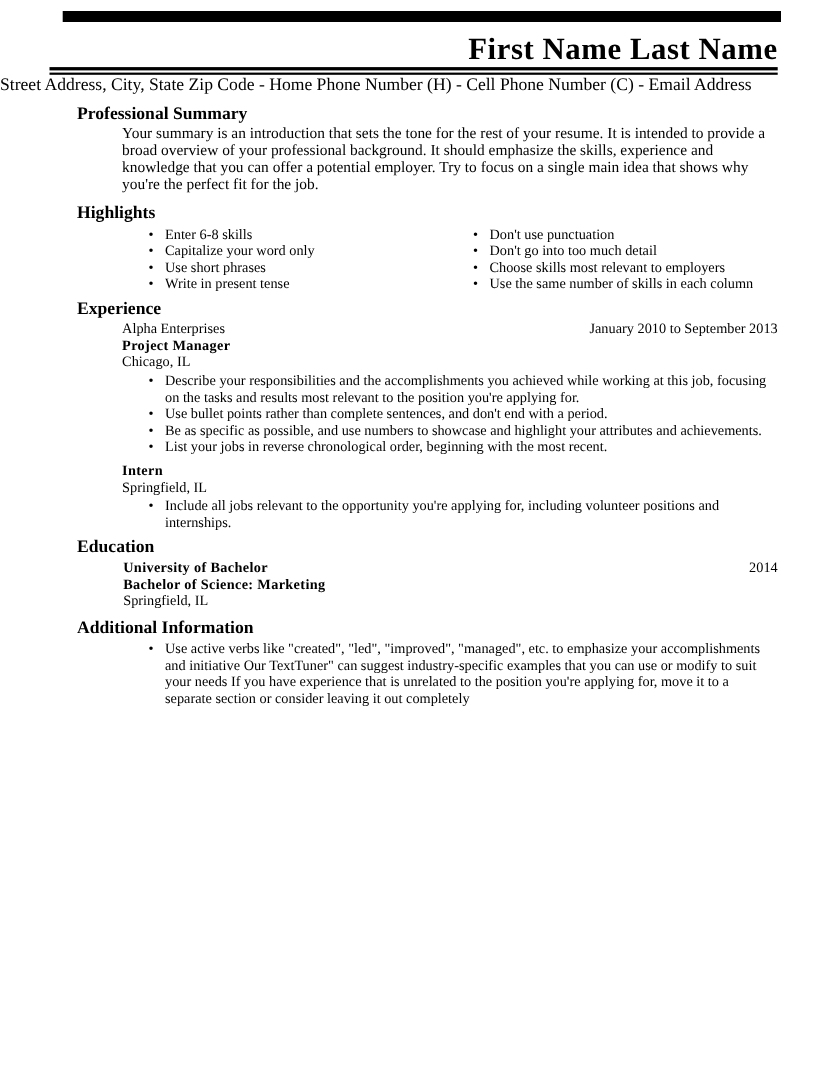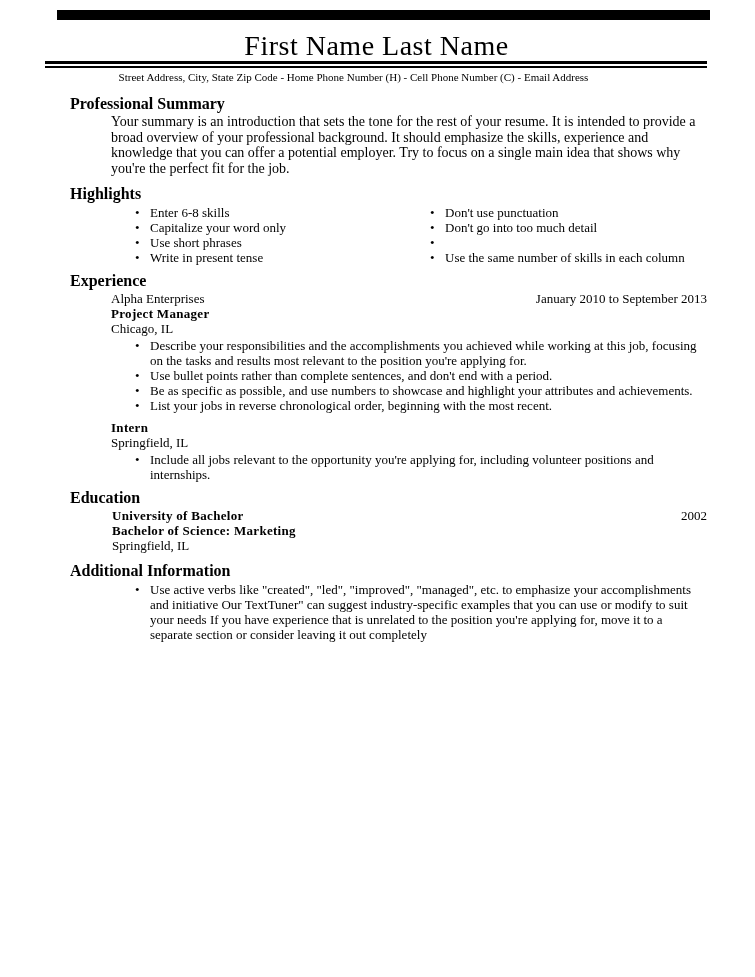--- a/index.html
+++ b/index.html
@@ -19,9 +19,9 @@
   }
   .name{
     margin:33px 48px 0 46px;
-    text-align:center;
+    text-align:right;
     font-size:28px;
-    font-weight:normal;
+    font-weight:bold;
     line-height:26px;
     letter-spacing:0.5px;
     white-space:nowrap;

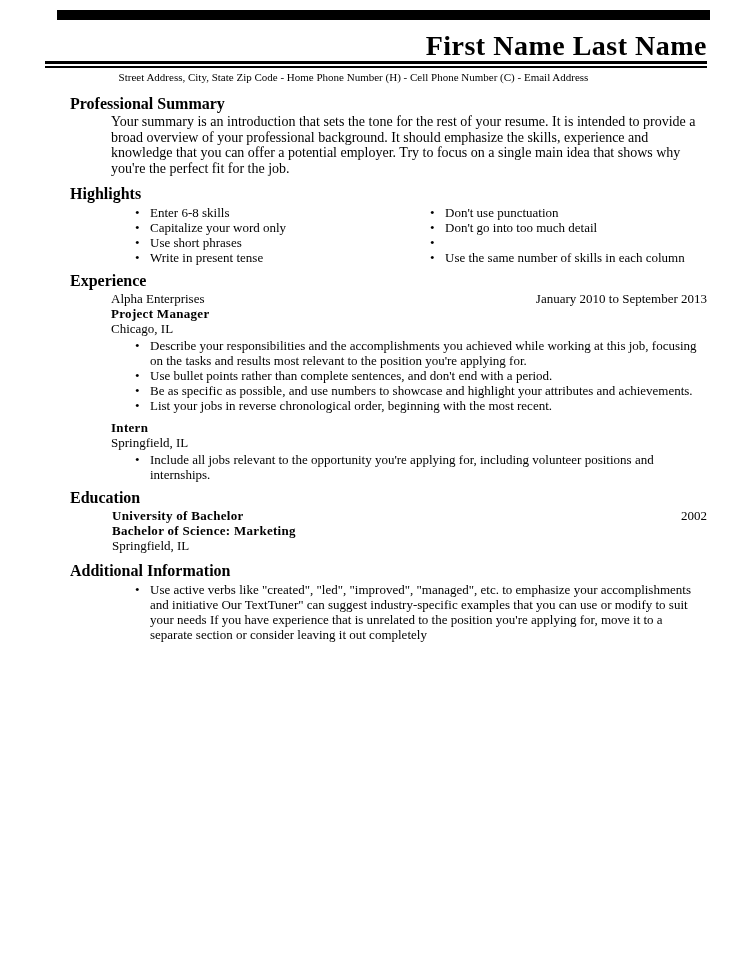--- a/index.html
+++ b/index.html
@@ -34,8 +34,8 @@
   }
   .contact{
     margin:3px 48px 0 0;
-    text-align:center;
-    font-size:11px;
+    text-align:left;
+    font-size:16px;
     line-height:13px;
     white-space:nowrap;
   }

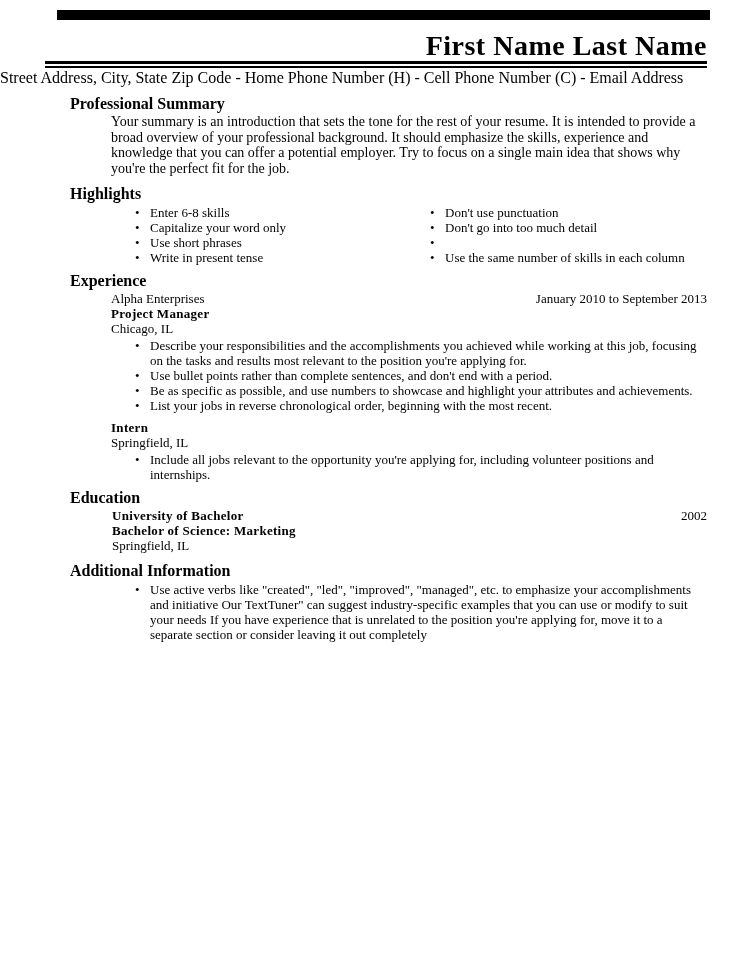--- a/index.html
+++ b/index.html
@@ -144,6 +144,7 @@
         </div>
       <div class="li">
           <span class="dot">•</span>
+          <span>Choose skills most relevant to employers</span>
         </div>
       <div class="li">
           <span class="dot">•</span>

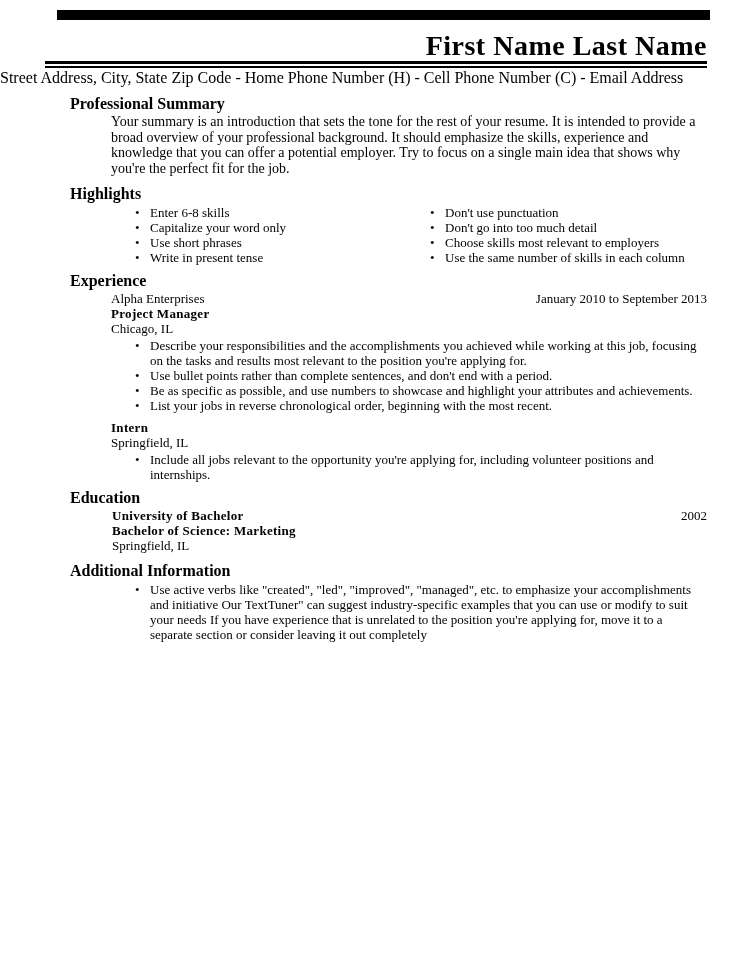--- a/index.html
+++ b/index.html
@@ -197,7 +197,7 @@
   <div class="edu">
     <div class="entry-row">
       <span class="bold">University of Bachelor</span>
-      <span>2002</span>
+      <span>2014</span>
     </div>
     <div class="entry-title">Bachelor of Science: Marketing</div>
     <div class="entry-loc">Springfield, IL</div>

